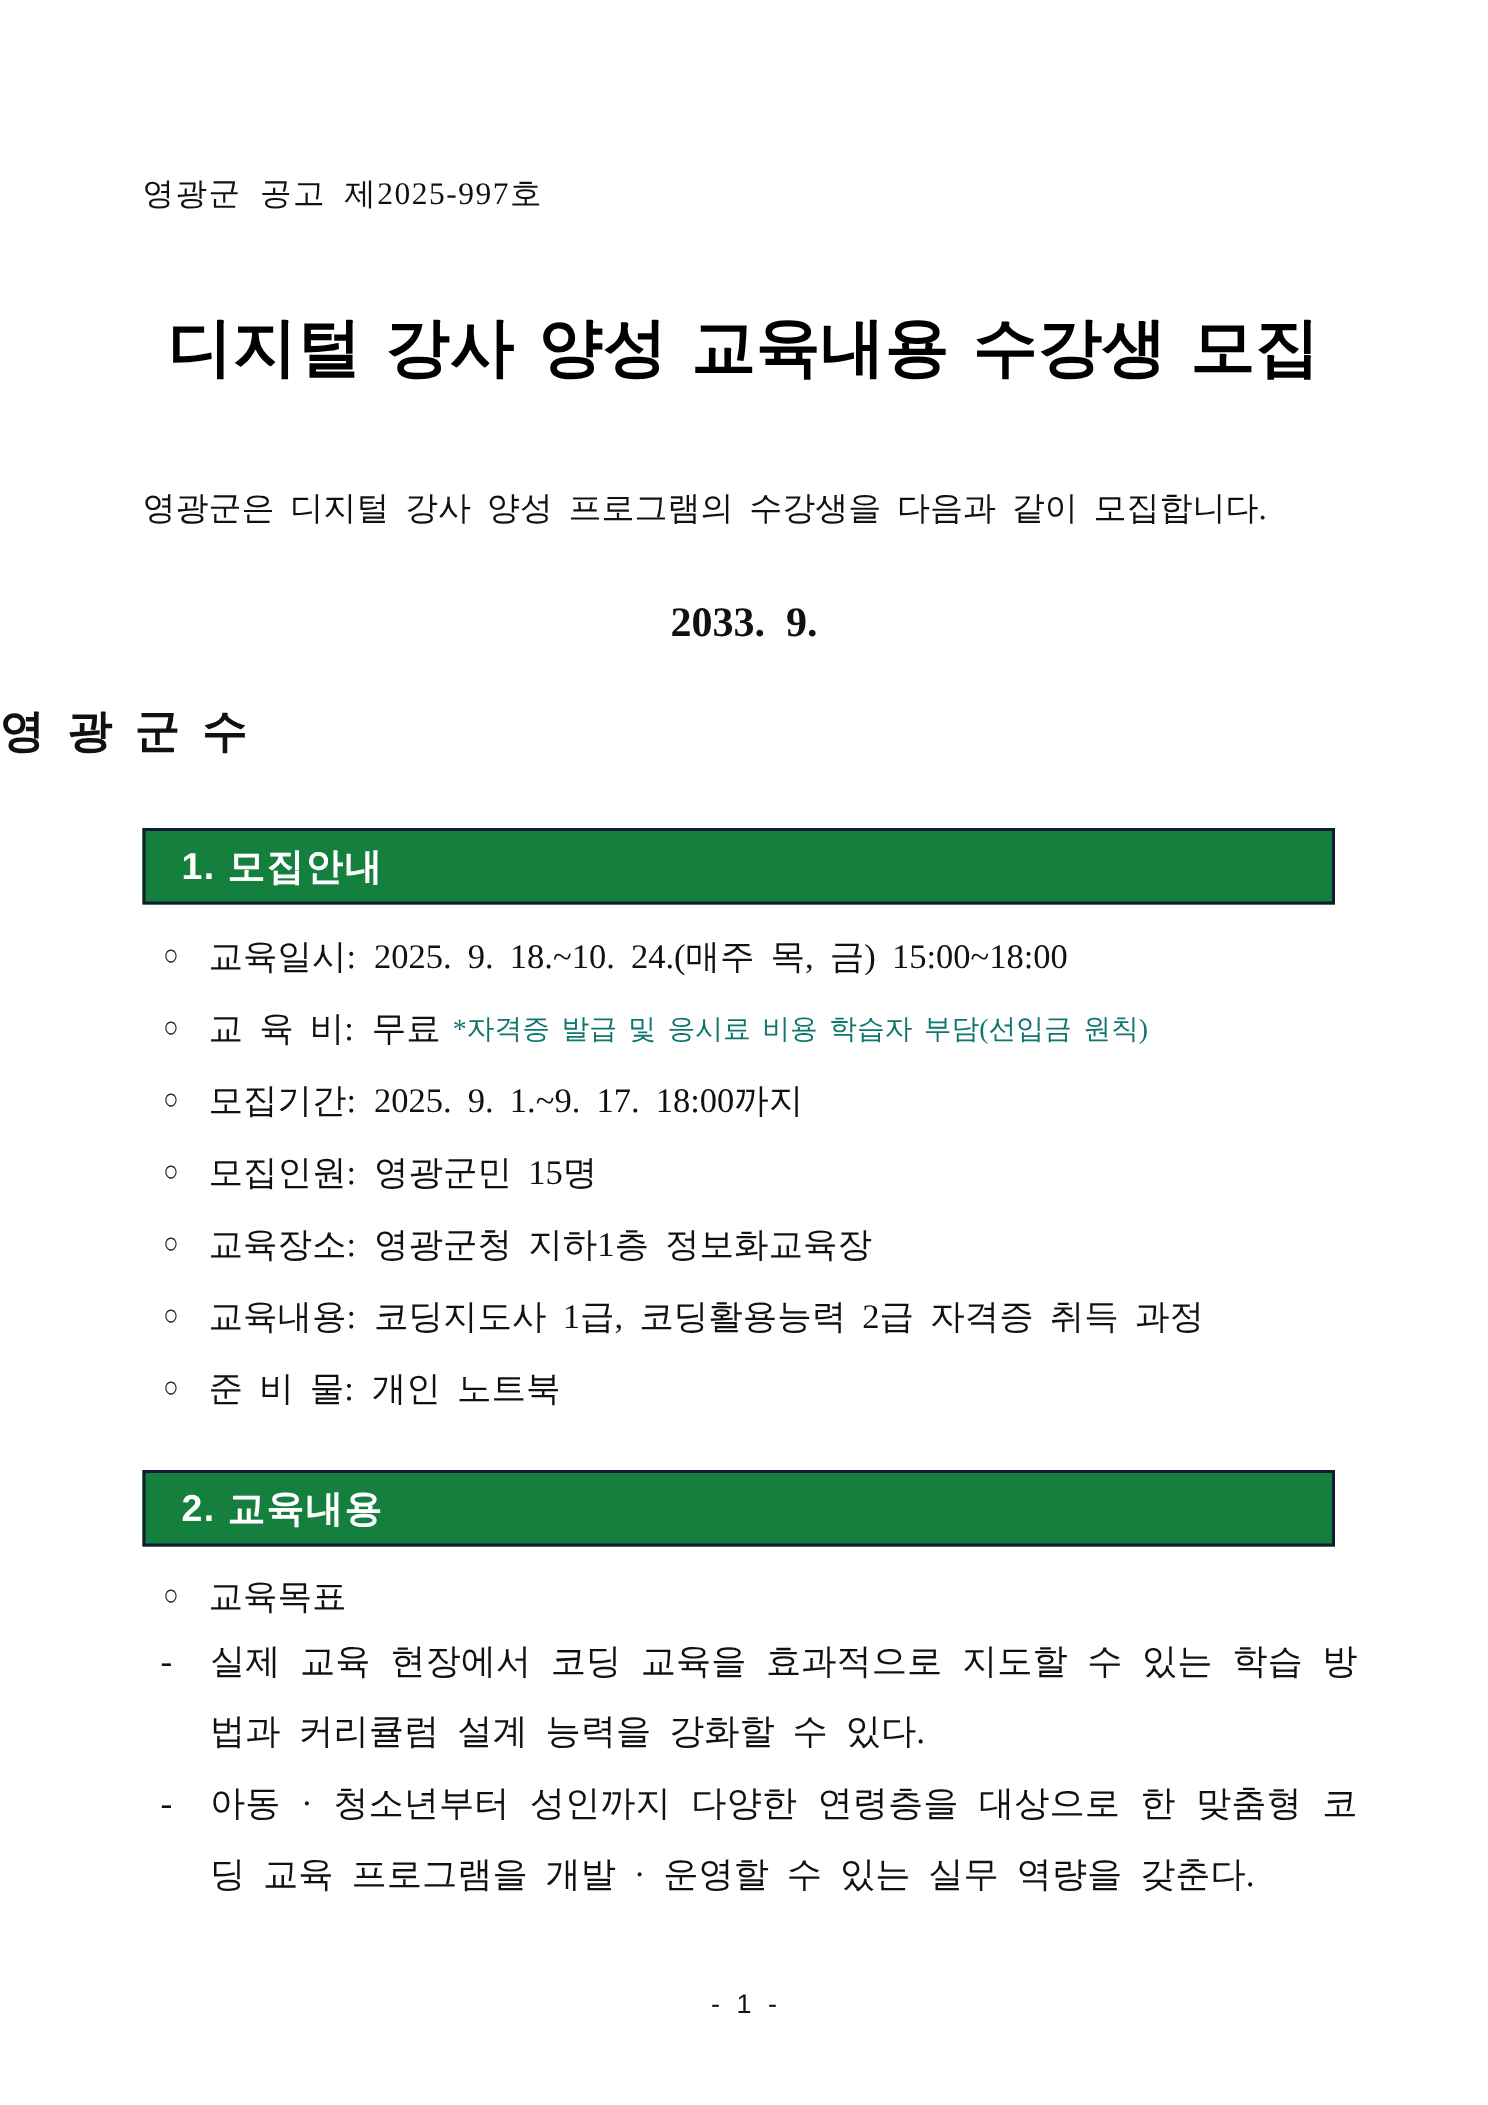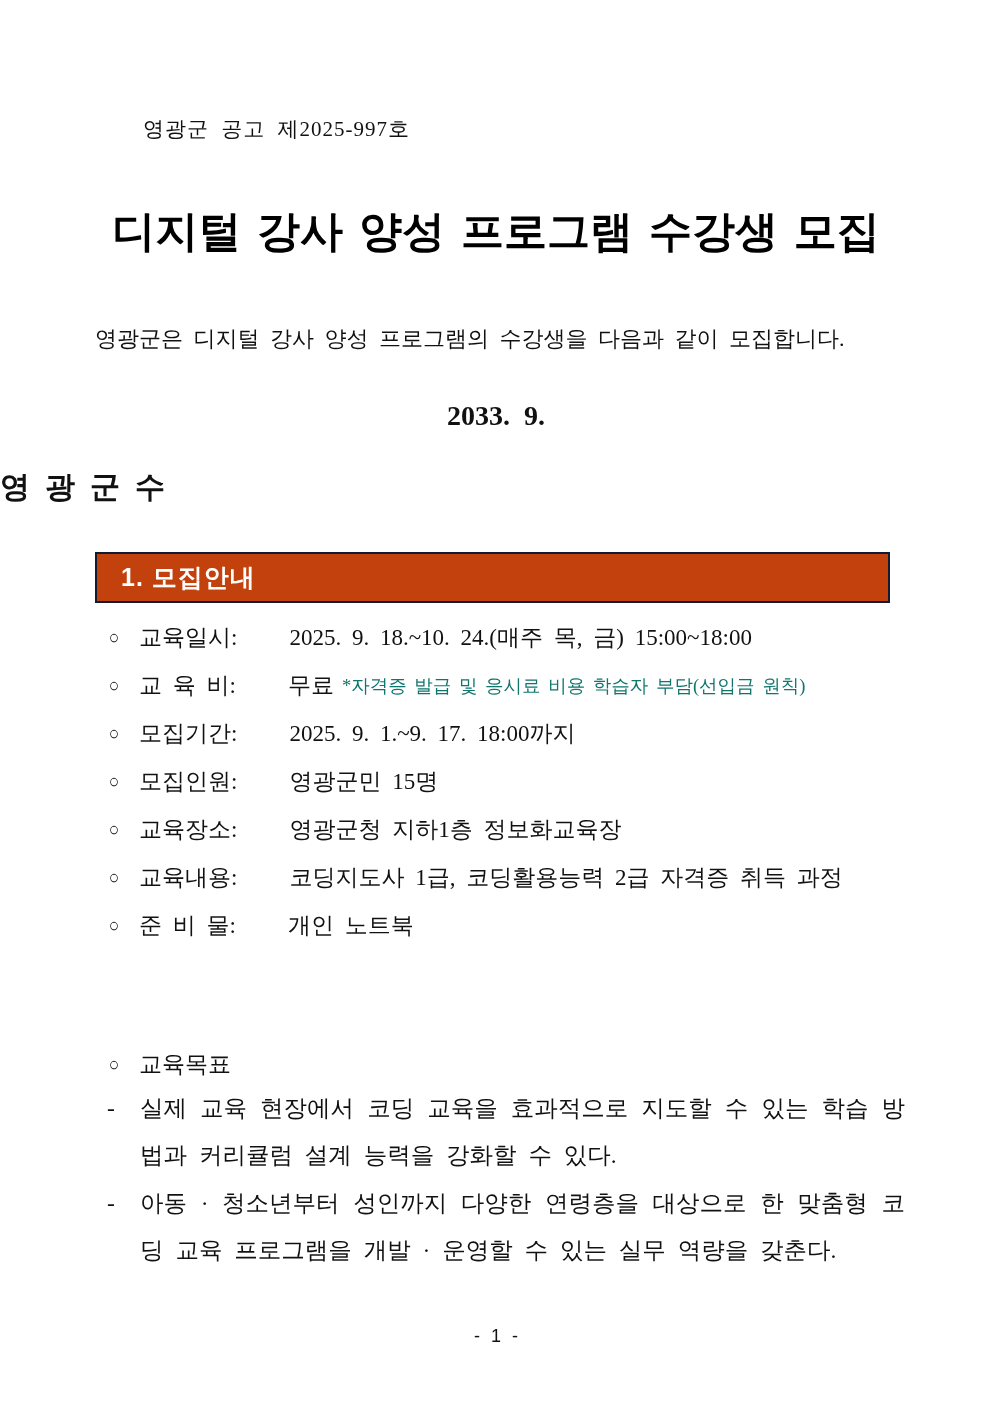--- a/index.html
+++ b/index.html
@@ -15,7 +15,7 @@
 
   .notice-number{
     position:absolute;left:95px;top:115px;
-    font-size:21px;letter-spacing:1px;word-spacing:6px;margin-left:48px;
+    font-size:21px;letter-spacing:1px;word-spacing:6px;
   }
   .doc-title{
     position:absolute;left:0;top:203px;width:100%;

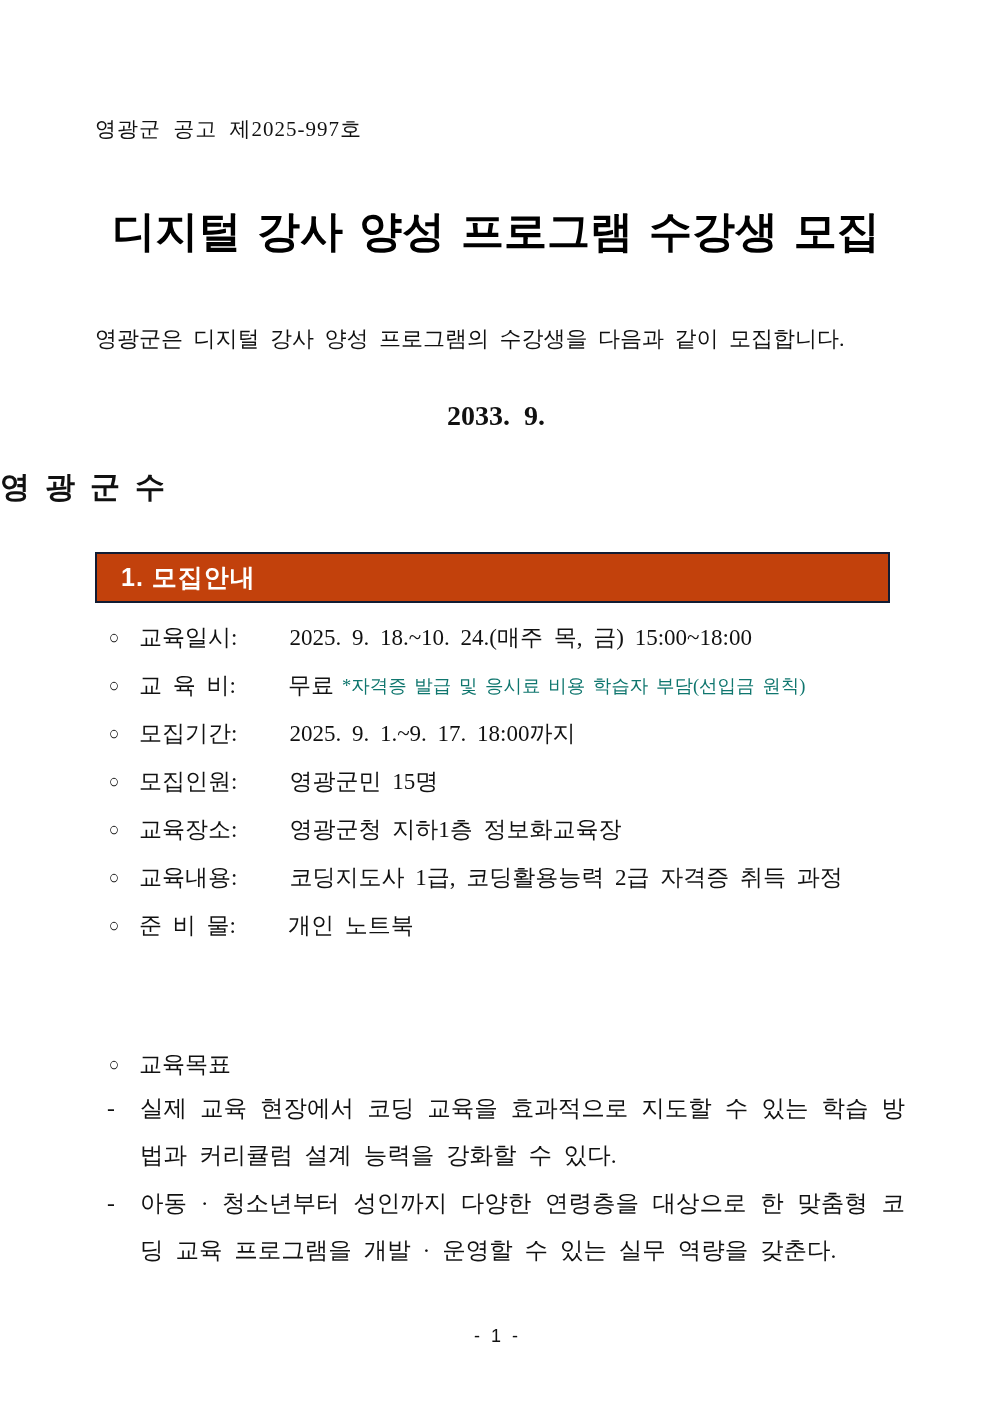--- a/index.html
+++ b/index.html
@@ -101,7 +101,7 @@
 
   <div class="notice-number pre">영광군 공고 제2025-997호</div>
 
-  <div class="doc-title">디지털 강사 양성 프로그램 수강생 모집</div>
+  <div class="doc-title">디지털 강사 양성 교육내용 수강생 모집</div>
 
   <div class="intro">영광군은 디지털 강사 양성 프로그램의 수강생을 다음과 같이 모집합니다.</div>
 

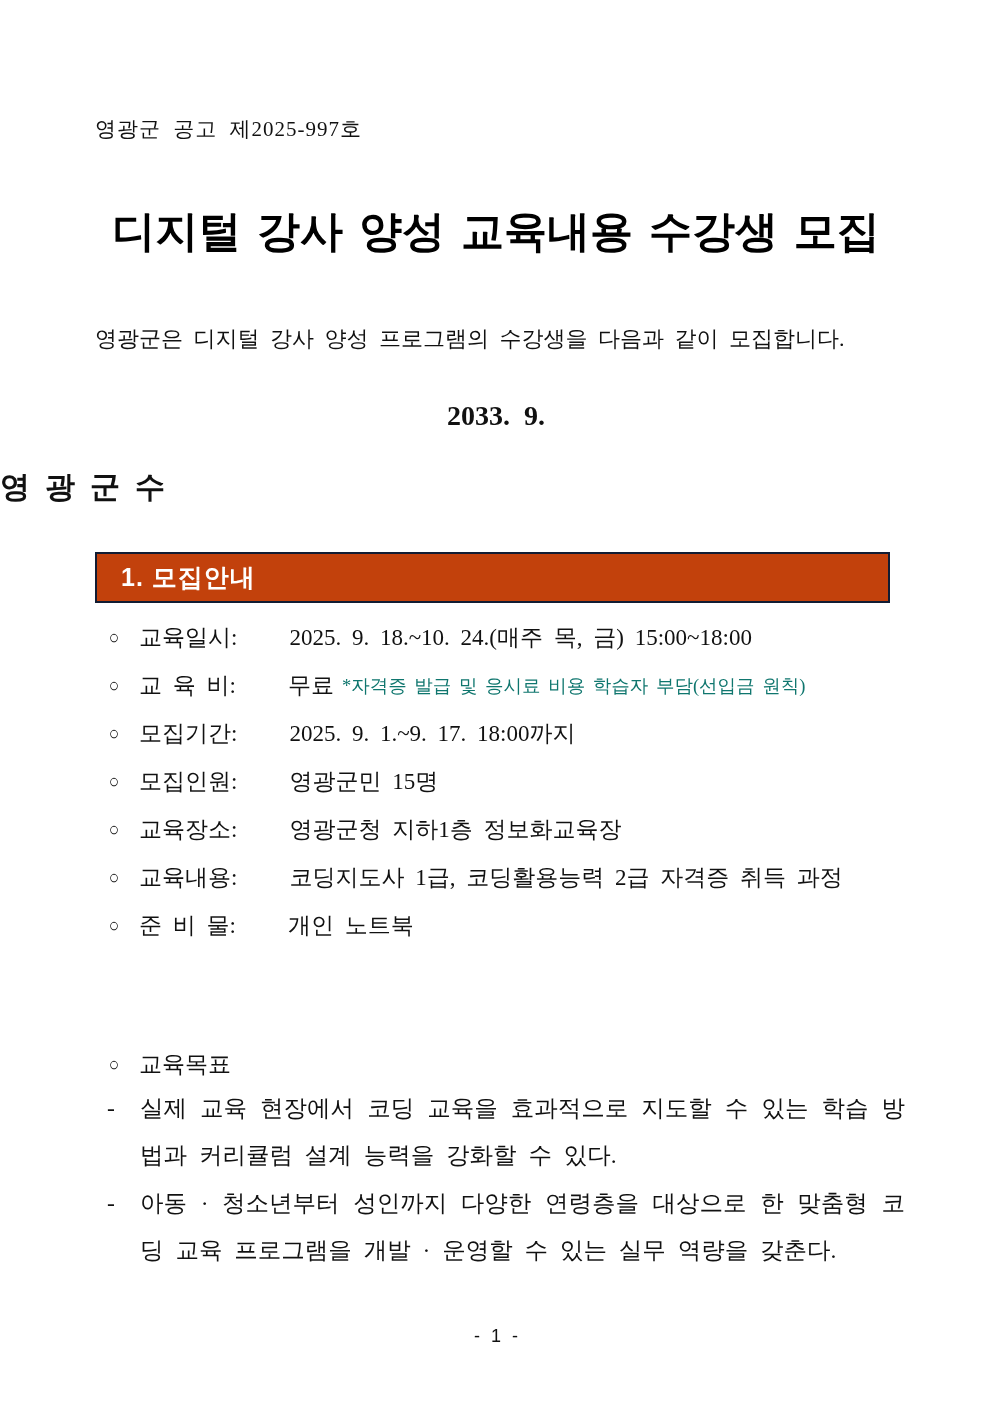--- a/index.html
+++ b/index.html
@@ -40,7 +40,7 @@
   .section-bar{
     position:absolute;left:95px;width:795px;height:51px;
     box-sizing:border-box;
-    background:#c2410c;
+    background:#15803d;
     border:2px solid #111c33;
     display:flex;align-items:center;
     padding-left:24px;

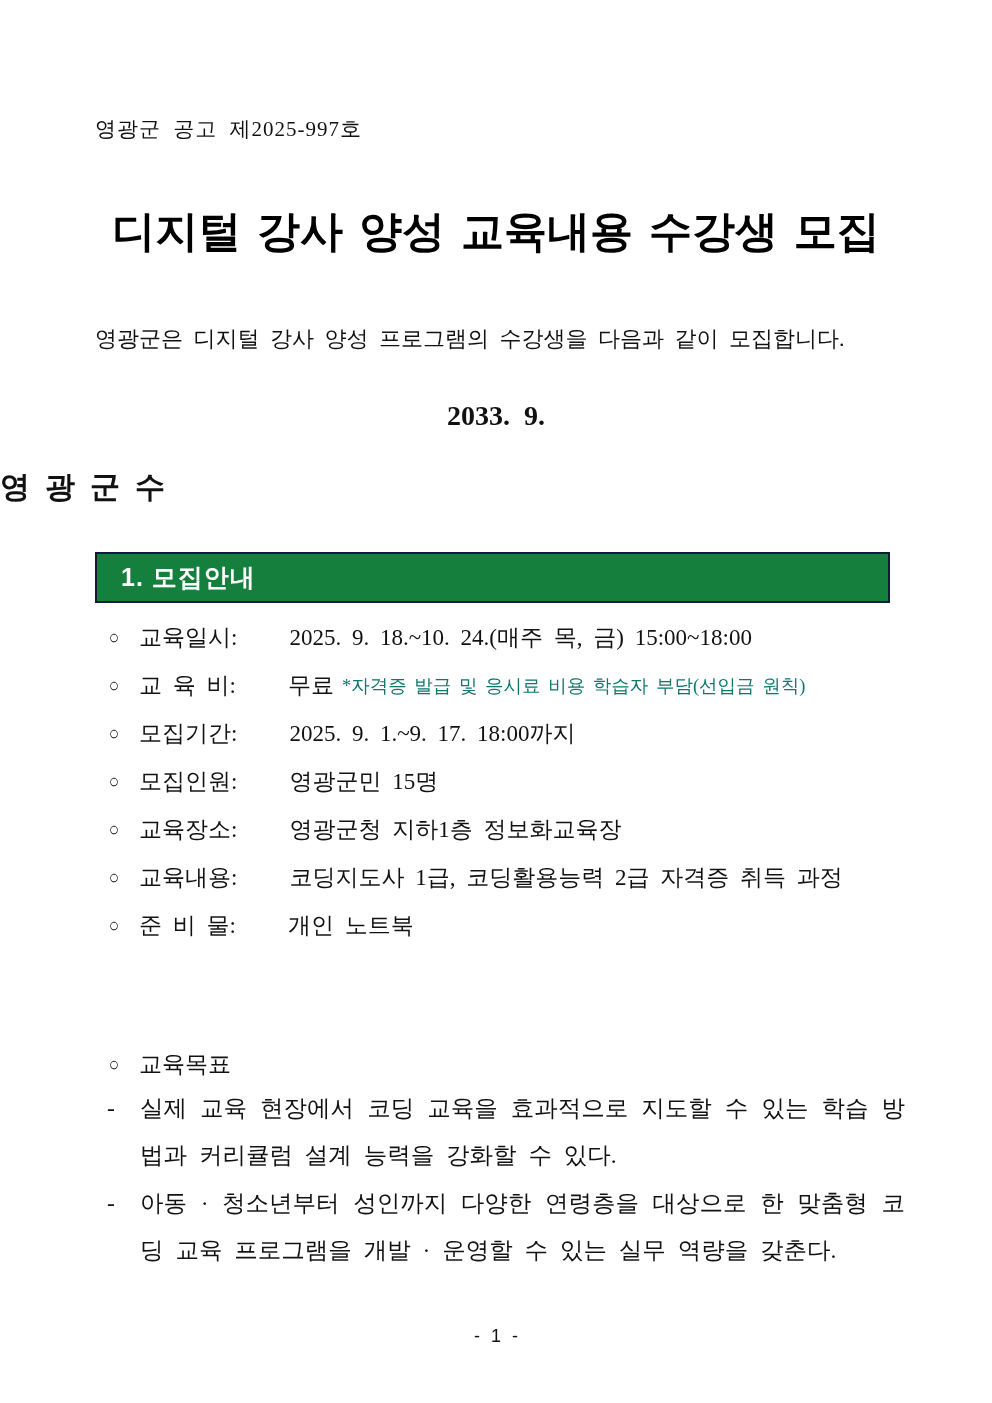--- a/index.html
+++ b/index.html
@@ -64,7 +64,7 @@
     transform:scaleX(0.85);
   }
   .item-label{flex:0 0 auto;margin-right:12px;}
-  .item-value{flex:0 0 auto;margin-left:40px;}
+  .item-value{flex:0 0 auto;}
   .fee-note{
     color:#0f766e;font-size:18.5px;margin-left:8px;word-spacing:3px;
   }

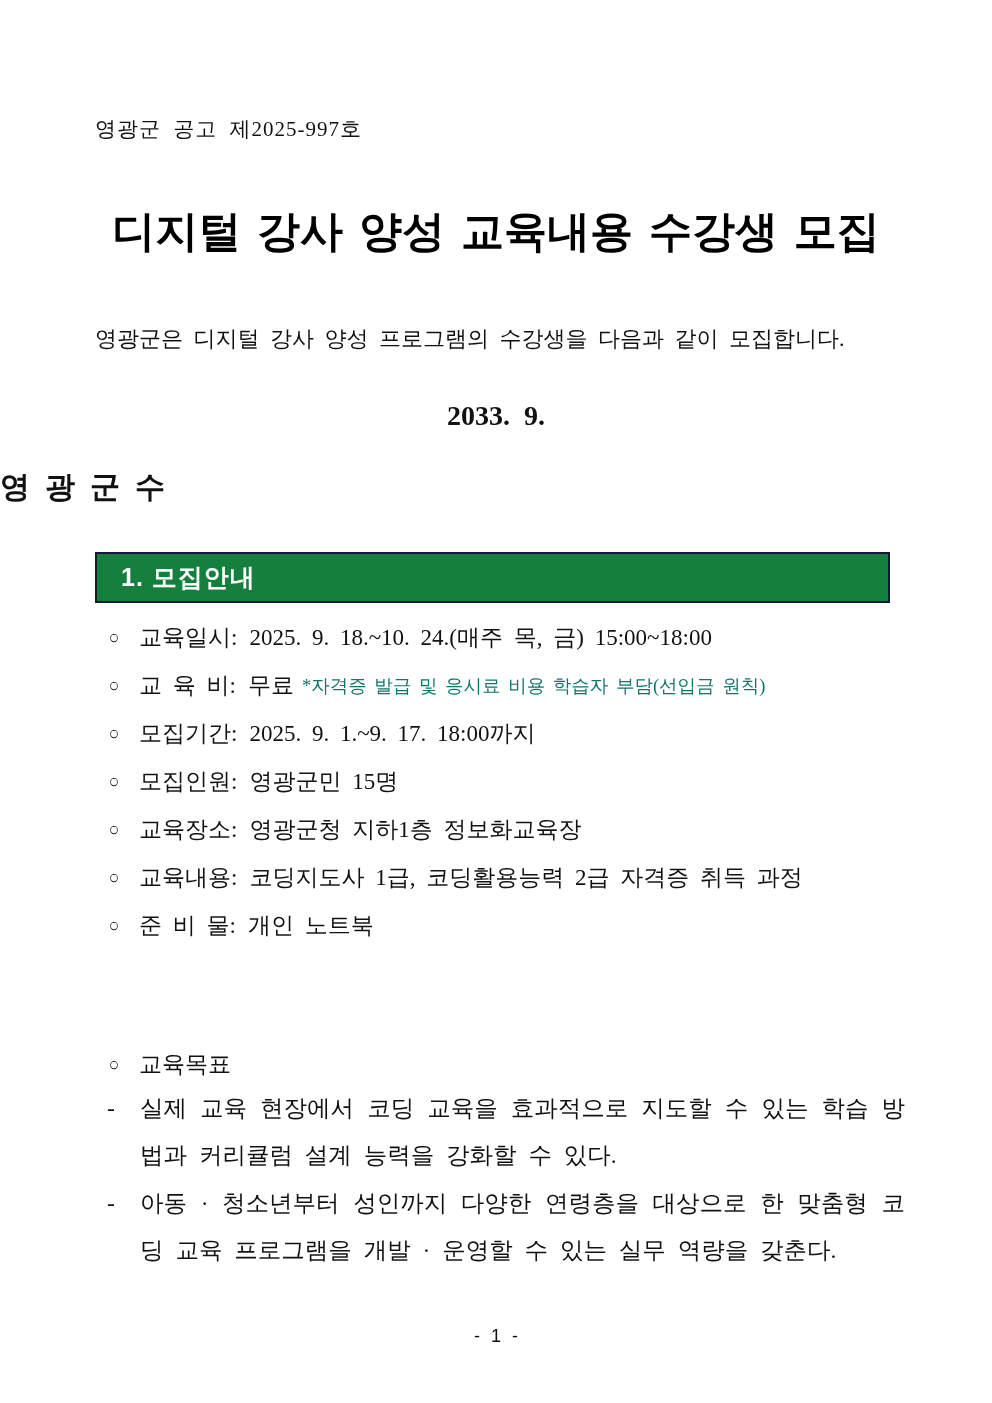--- a/index.html
+++ b/index.html
@@ -152,6 +152,9 @@
     </div>
   </div>
 
+  <div class="section-bar bar-2">
+    <span>2. 교육내용</span>
+  </div>
 
   <div class="goal-row">
     <span class="bullet">○</span>

